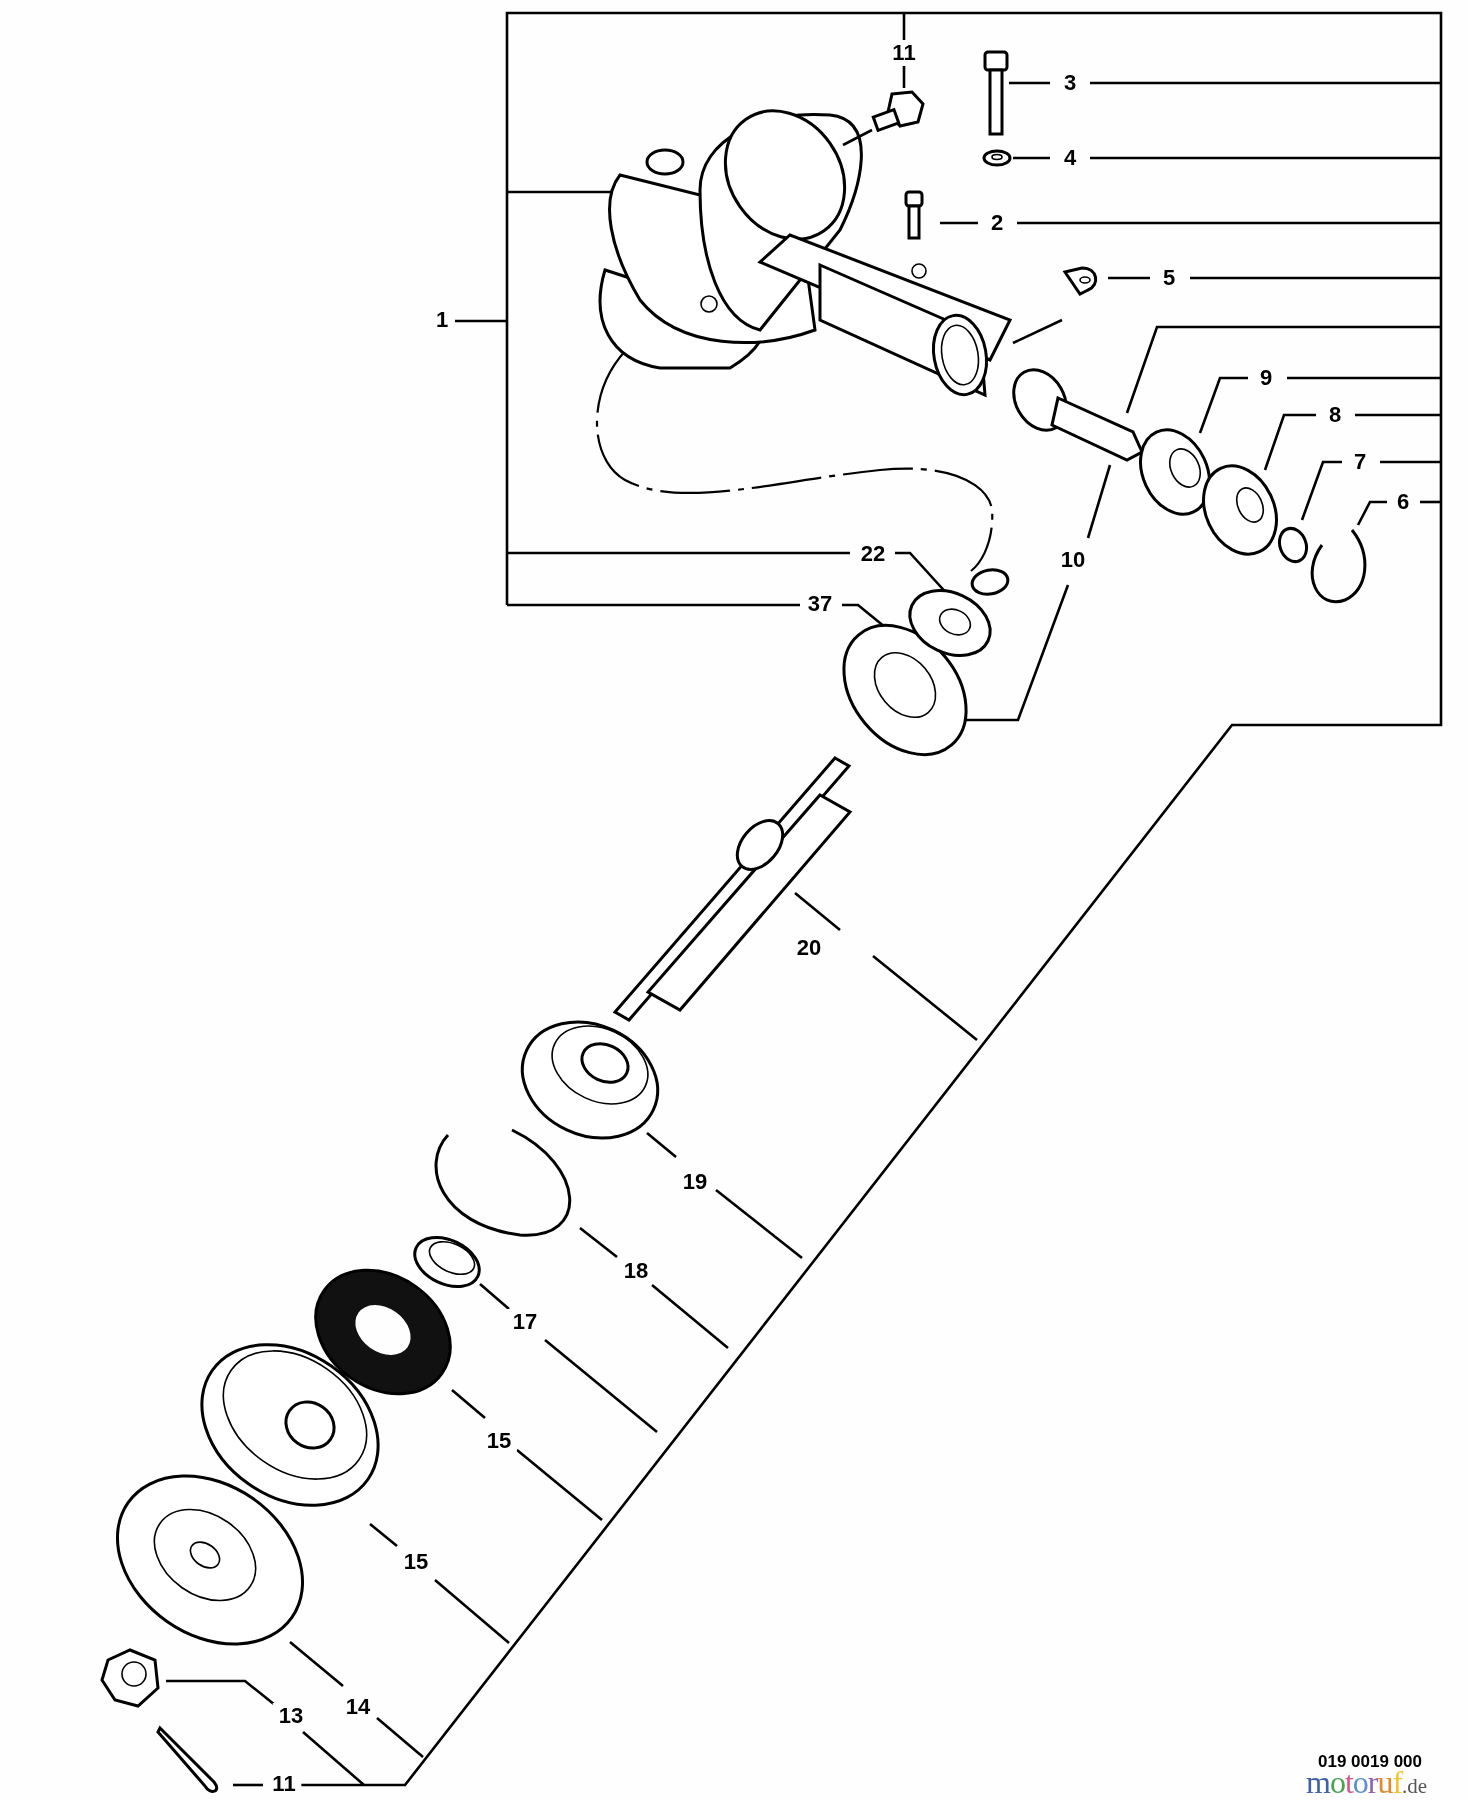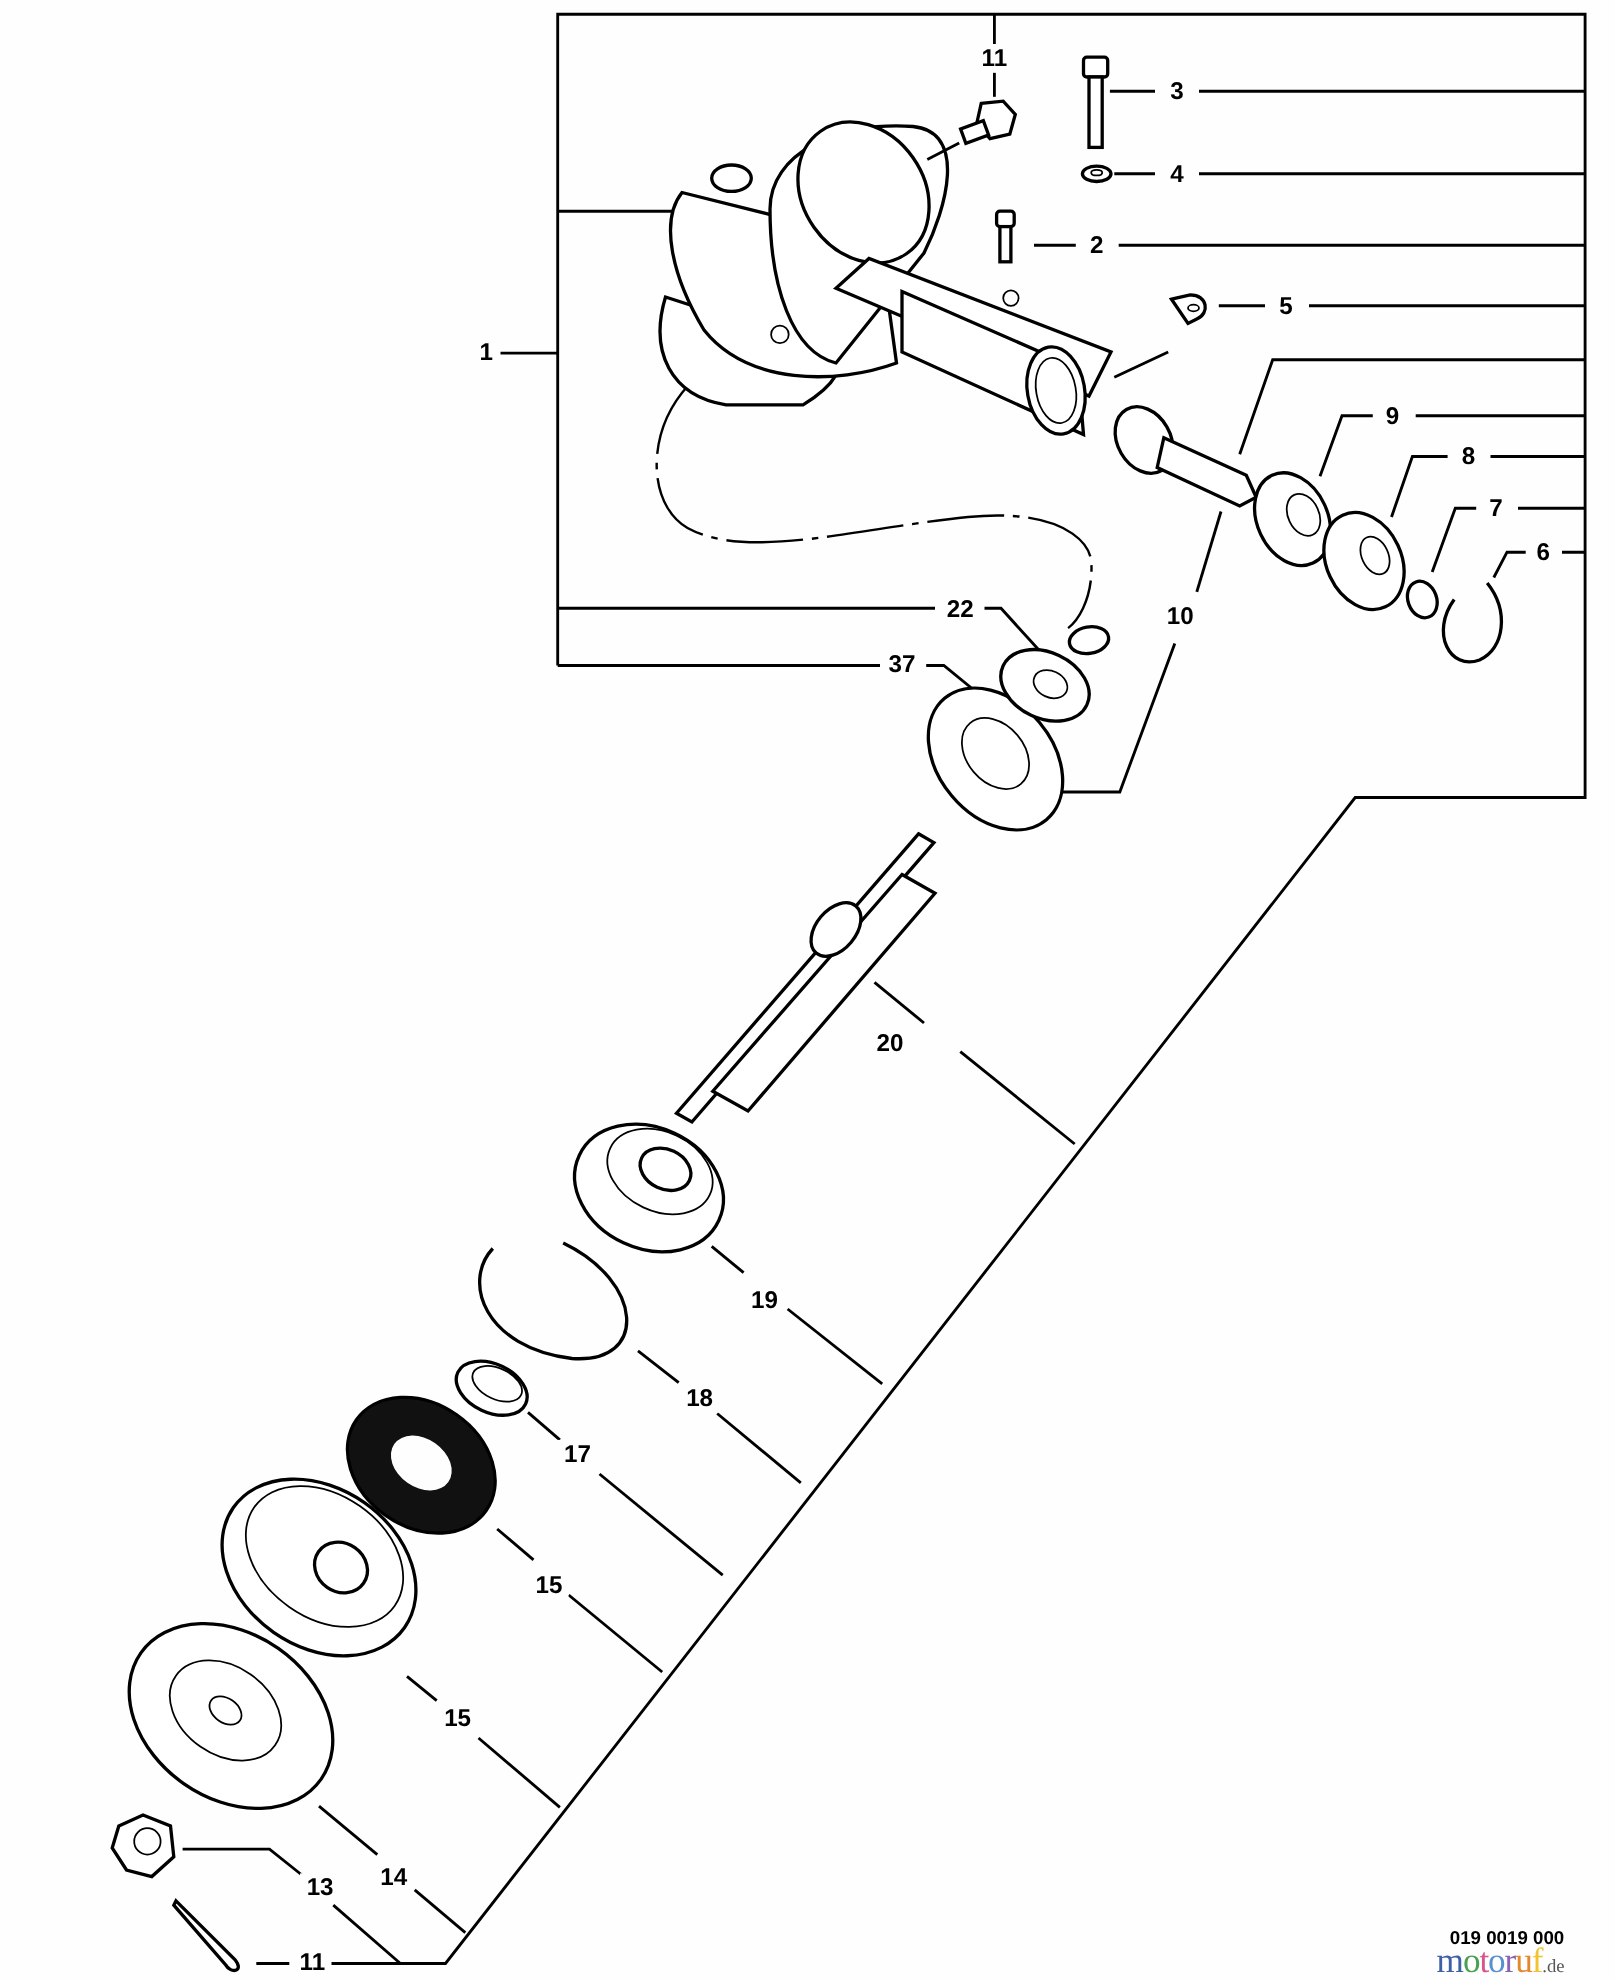--- a/index.html
+++ b/index.html
@@ -14,7 +14,7 @@
   .brand { position:absolute; left:1306px; top:1764px; font-family:"Liberation Serif", serif; font-size:32px; letter-spacing:-1px; }
   .brand .m { color:#3f5fa8; } .brand .o1 { color:#4aa04e; } .brand .t { color:#d6568a; }
   .brand .o2 { color:#5a8fd0; } .brand .r { color:#8a63b4; } .brand .u { color:#e3882c; } .brand .f { color:#f0c330; }
-  .brand .de { font-size:17px; color:#555; letter-spacing:0; }
+  .brand .de { font-size:21px; color:#555; letter-spacing:0; }
 </style>
 </head>
 <body>

